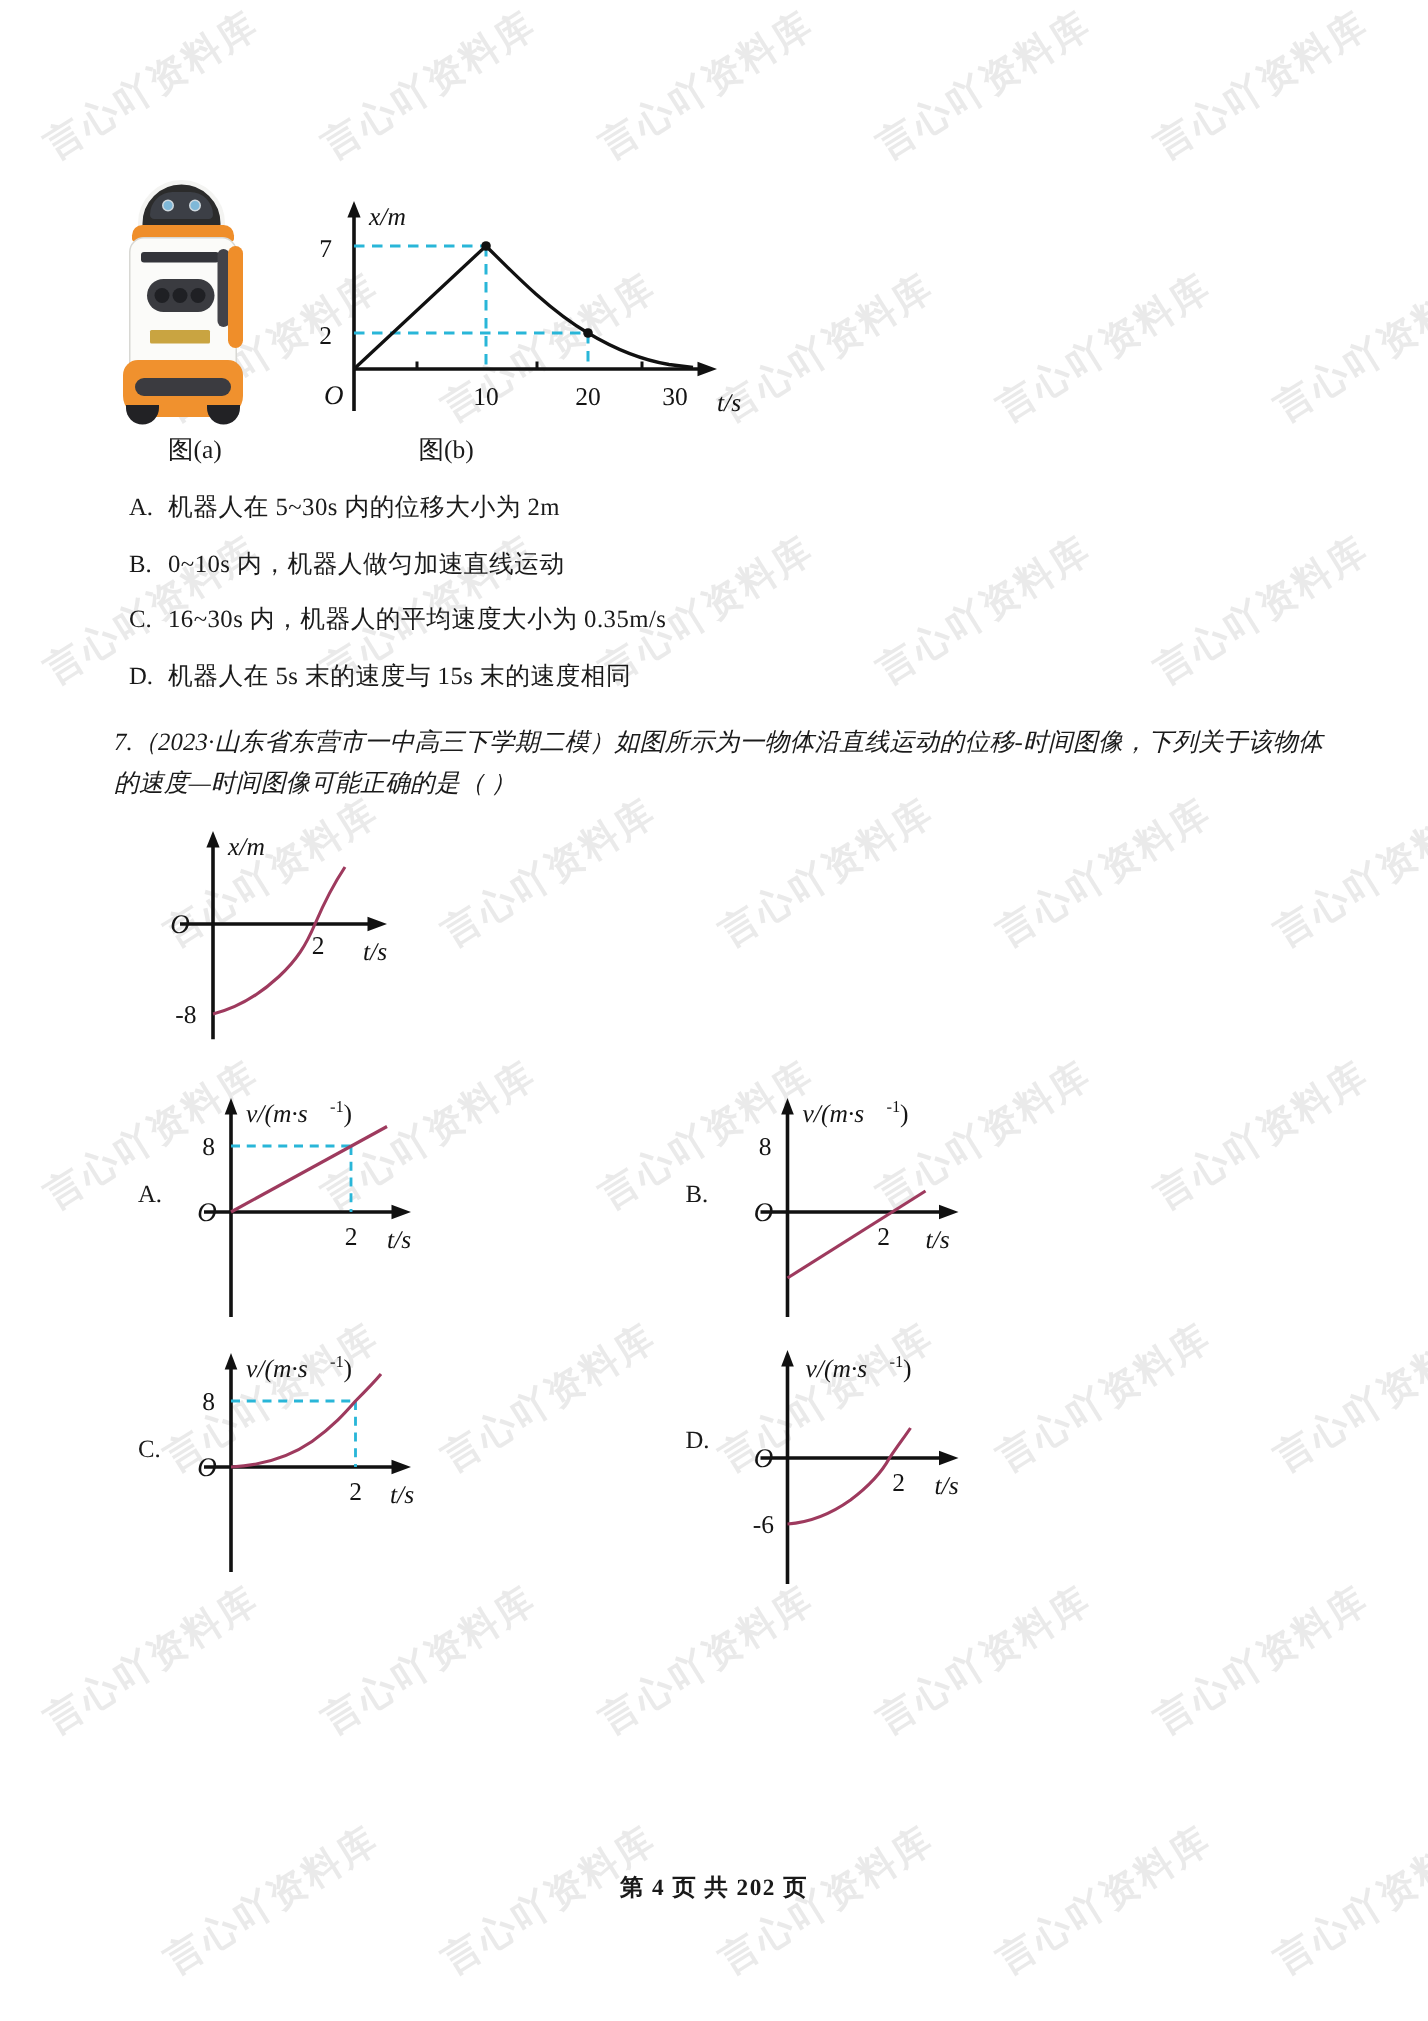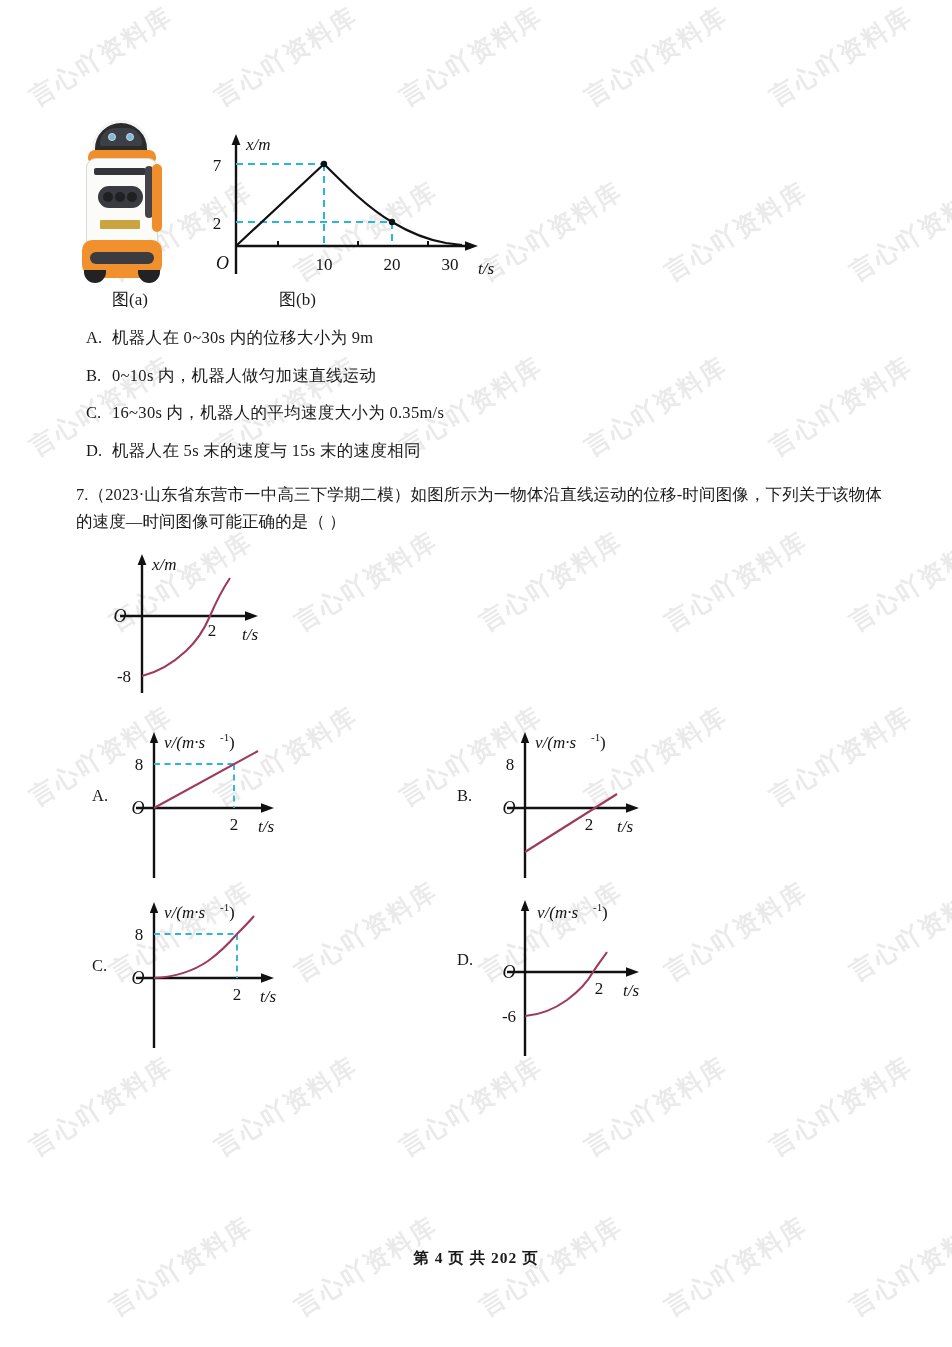--- a/index.html
+++ b/index.html
@@ -398,7 +398,7 @@
   <div id="q6-options">
     <div class="opt-line">
       <span class="opt-key">A.</span>
-      <span class="opt-text">机器人在 0~30s 内的位移大小为 9m</span>
+      <span class="opt-text">机器人在 5~30s 内的位移大小为 2m</span>
     </div>
     <div class="opt-line">
       <span class="opt-key">B.</span>

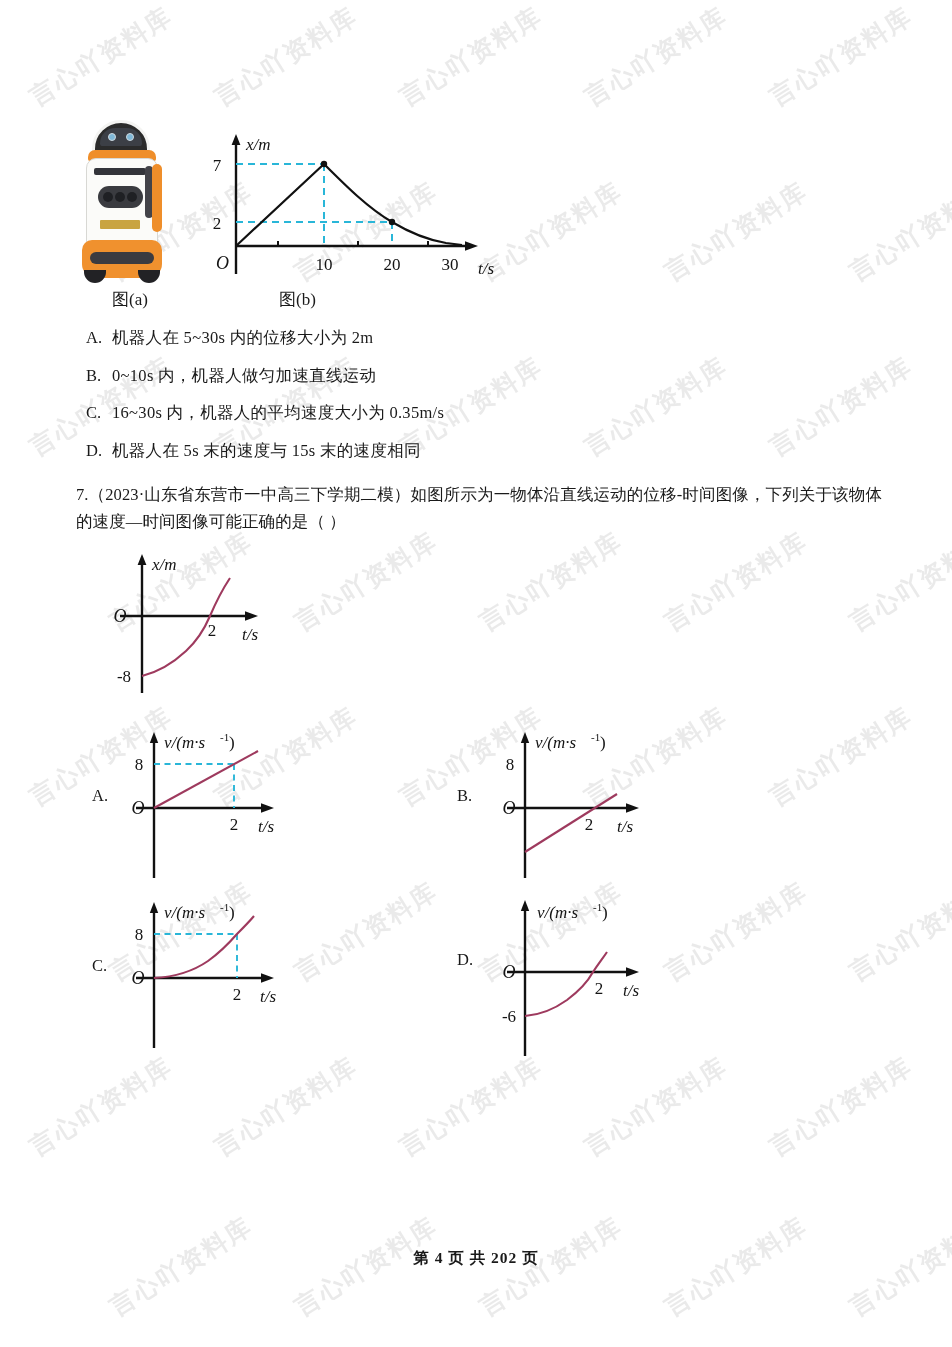--- a/index.html
+++ b/index.html
@@ -197,6 +197,7 @@
     line-height: 1.62;
     text-align: justify;
     letter-spacing: 0.1px;
+    font-style: italic;
   }
 
   

